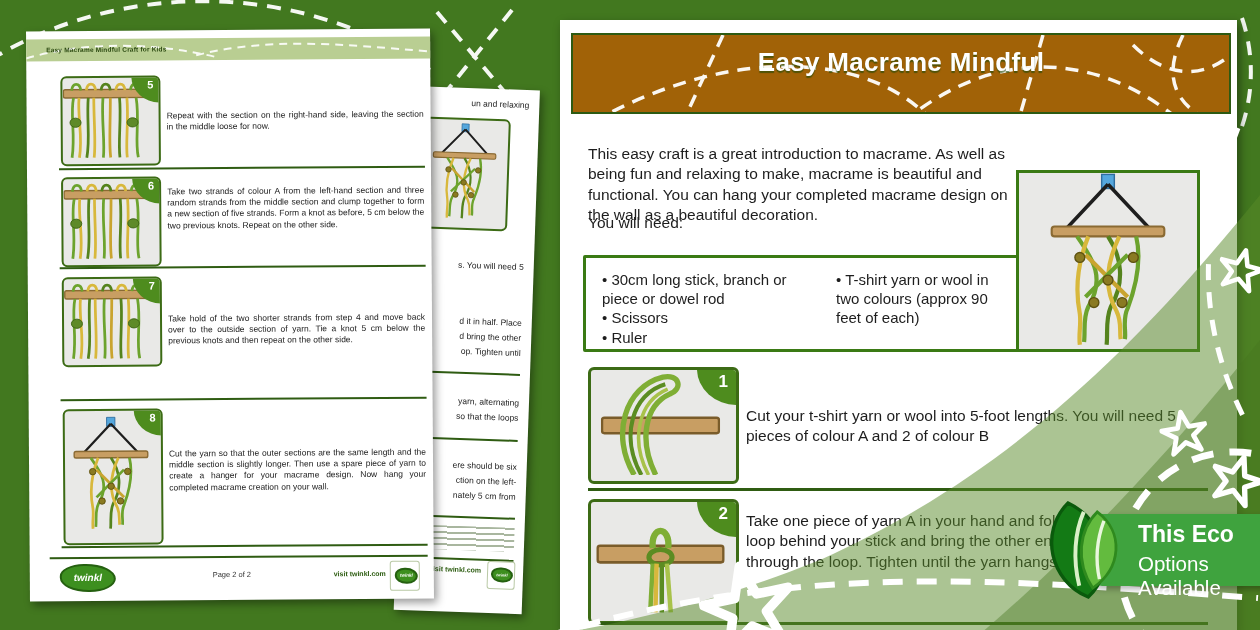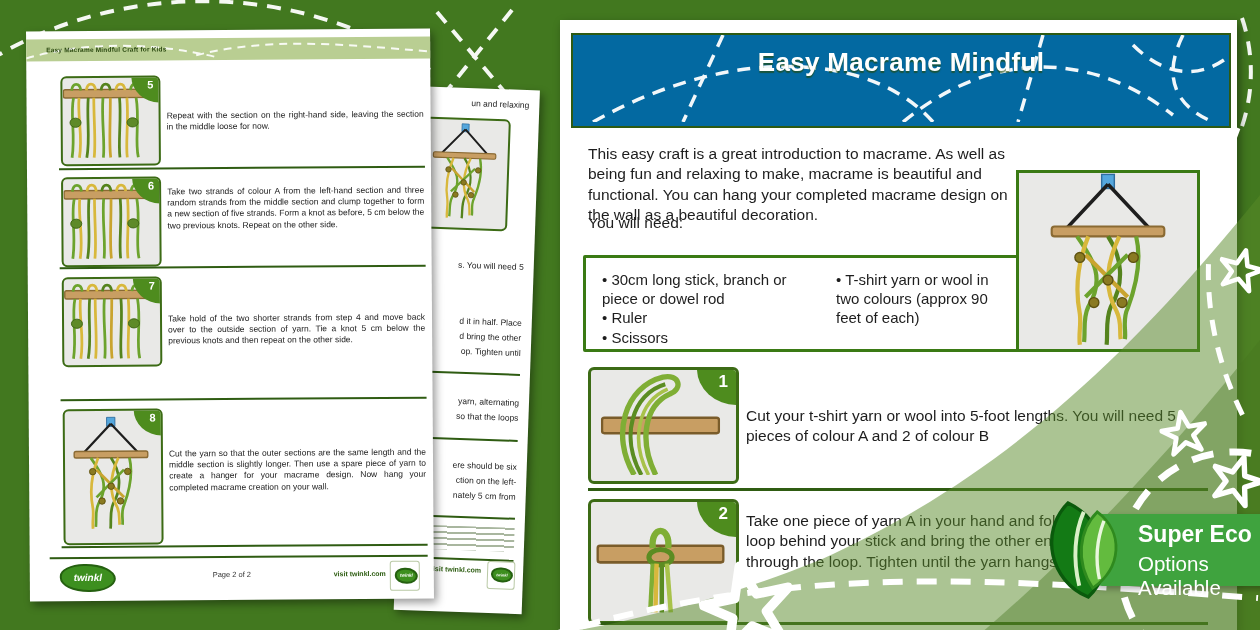--- a/index.html
+++ b/index.html
@@ -32,7 +32,7 @@
              background:repeating-linear-gradient(to bottom,#93a487 0 2px,transparent 2px 6px);}
   
   #right-page{left:560px;top:20px;width:677px;height:612px;z-index:4;overflow:hidden;}
-  .band{position:absolute;left:11px;right:6px;top:13px;height:95px;background:#0369a1;
+  .band{position:absolute;left:11px;right:6px;top:13px;height:81px;background:#a16207;
         border:2px solid #2d5a12;box-sizing:border-box;overflow:hidden;}
   .band-title{position:absolute;left:0;right:0;text-align:center;color:#fff;font-weight:bold;font-size:26px;
               text-shadow:0 2px 1px rgba(35,75,8,.65);letter-spacing:.3px;}

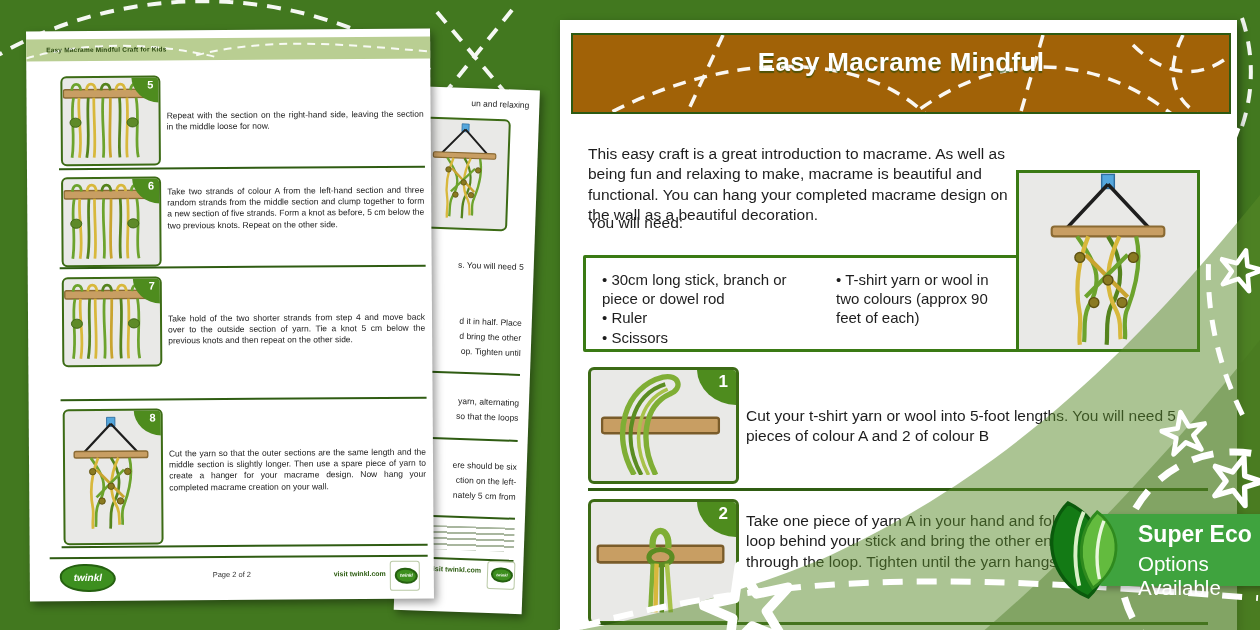--- a/index.html
+++ b/index.html
@@ -241,8 +241,8 @@
     <div class="needbox">
       <div class="mat-col" style="left:16px;width:222px">
         <div class="mat-item">30cm long stick, branch or piece or dowel rod</div>
+        <div class="mat-item">Scissors</div>
         <div class="mat-item">Ruler</div>
-        <div class="mat-item">Scissors</div>
       </div>
       <div class="mat-col" style="left:250px;width:165px">
         <div class="mat-item">T-shirt yarn or wool in two colours (approx 90 feet of each)</div>

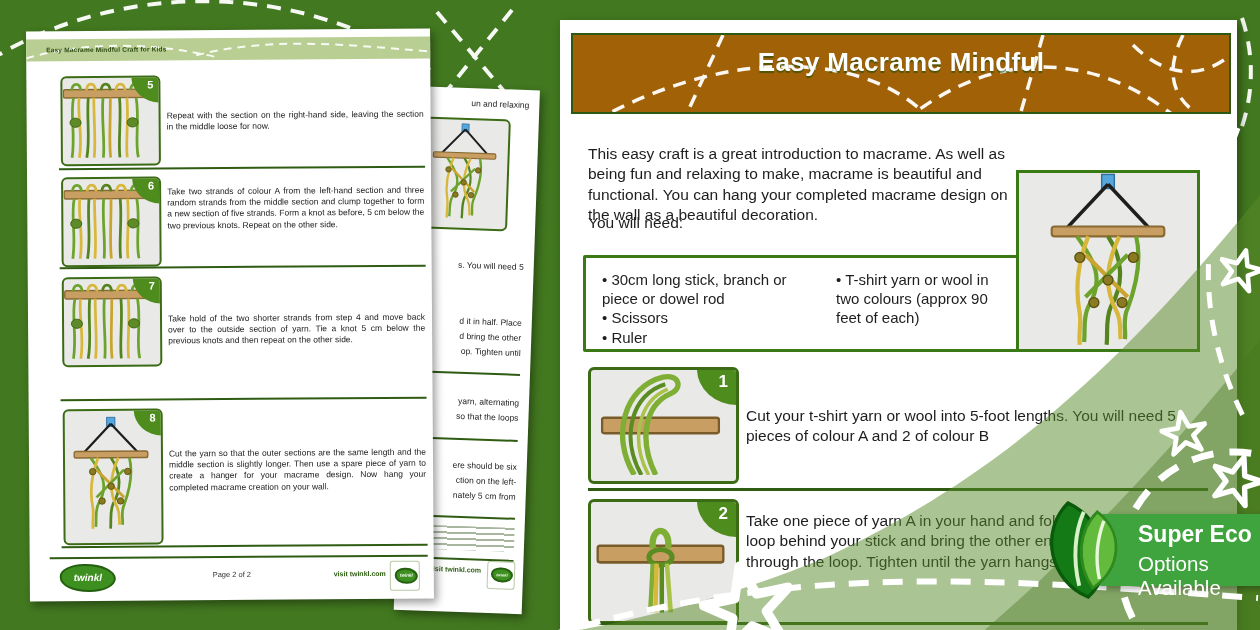--- a/index.html
+++ b/index.html
@@ -297,7 +297,7 @@
       <path d="M44,82 C38,58 40,34 48,16" stroke="#d9f0c8" stroke-width="3.5" fill="none"></path>
       <path d="M62,76 C58,58 60,40 66,24" stroke="#eaf7dd" stroke-width="3" fill="none"></path>
     </svg>
-    <div class="badge-title">Super Eco</div>
+    <div class="badge-title">This Eco</div>
     <div class="badge-sub">Options Available</div>
   </div>
 

